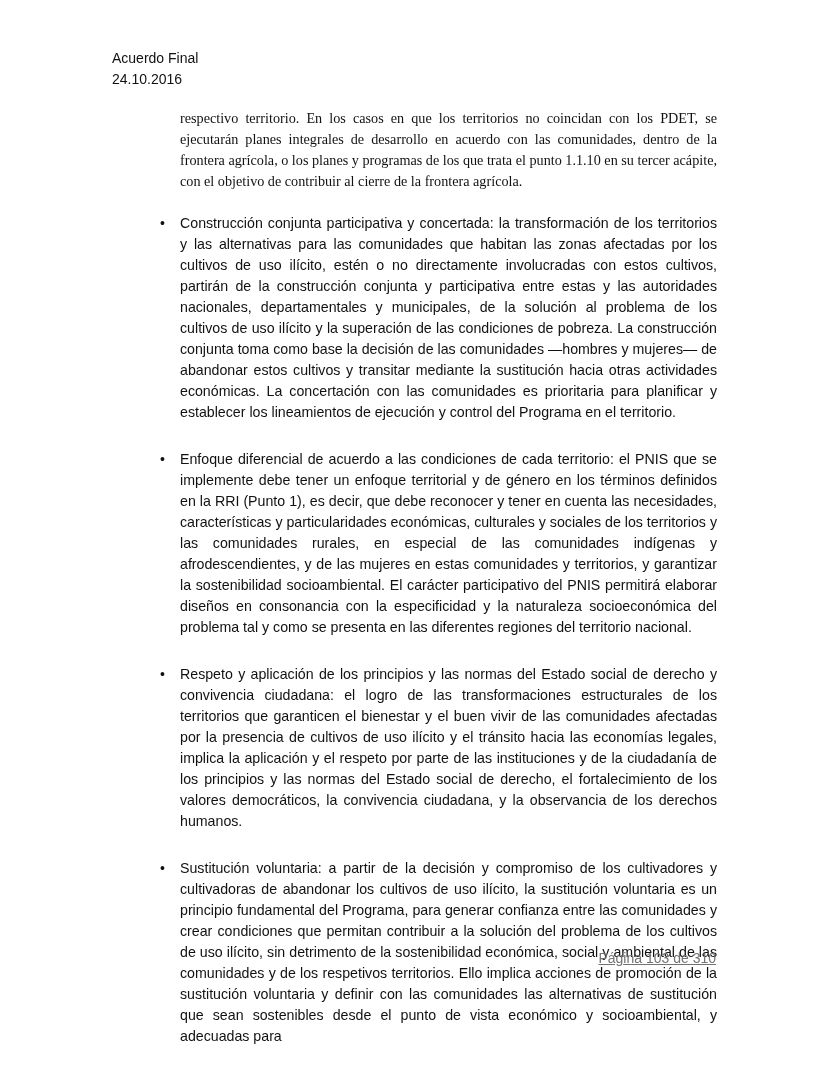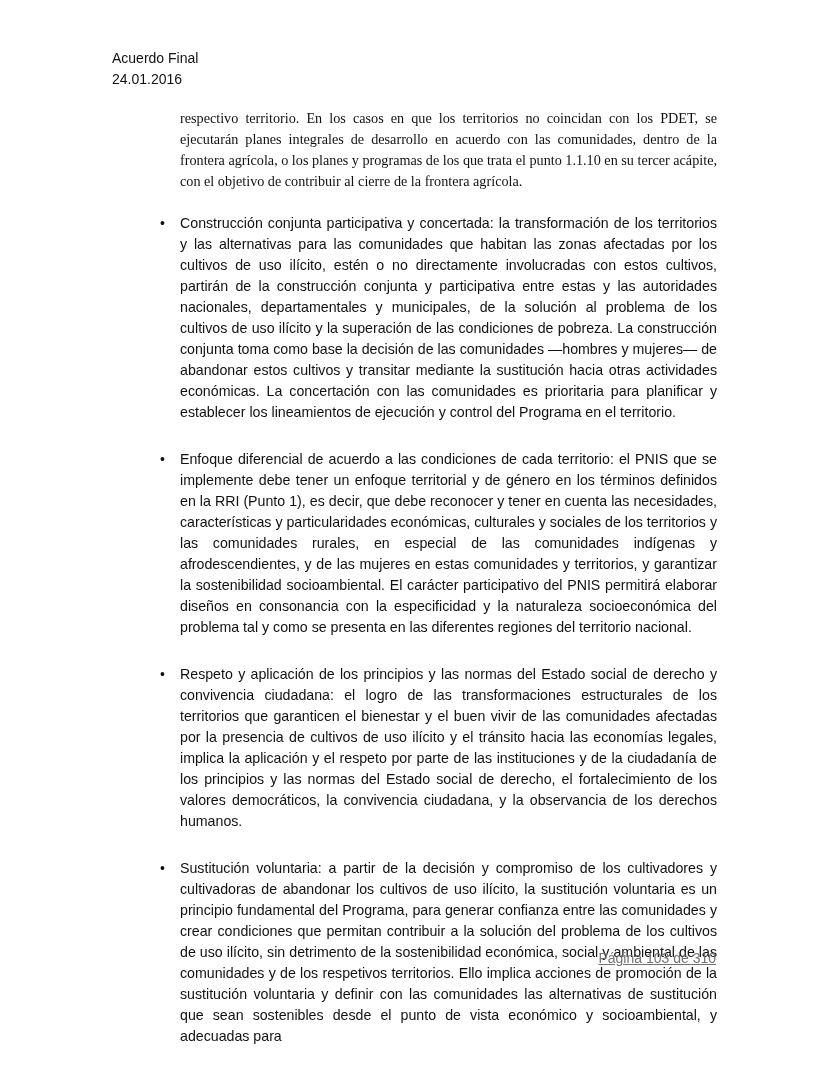--- a/index.html
+++ b/index.html
@@ -70,7 +70,7 @@
 
   <div class="header">
     <div>Acuerdo Final</div>
-    <div>24.01.2016</div>
+    <div>24.10.2016</div>
   </div>
 
   <div class="content">

